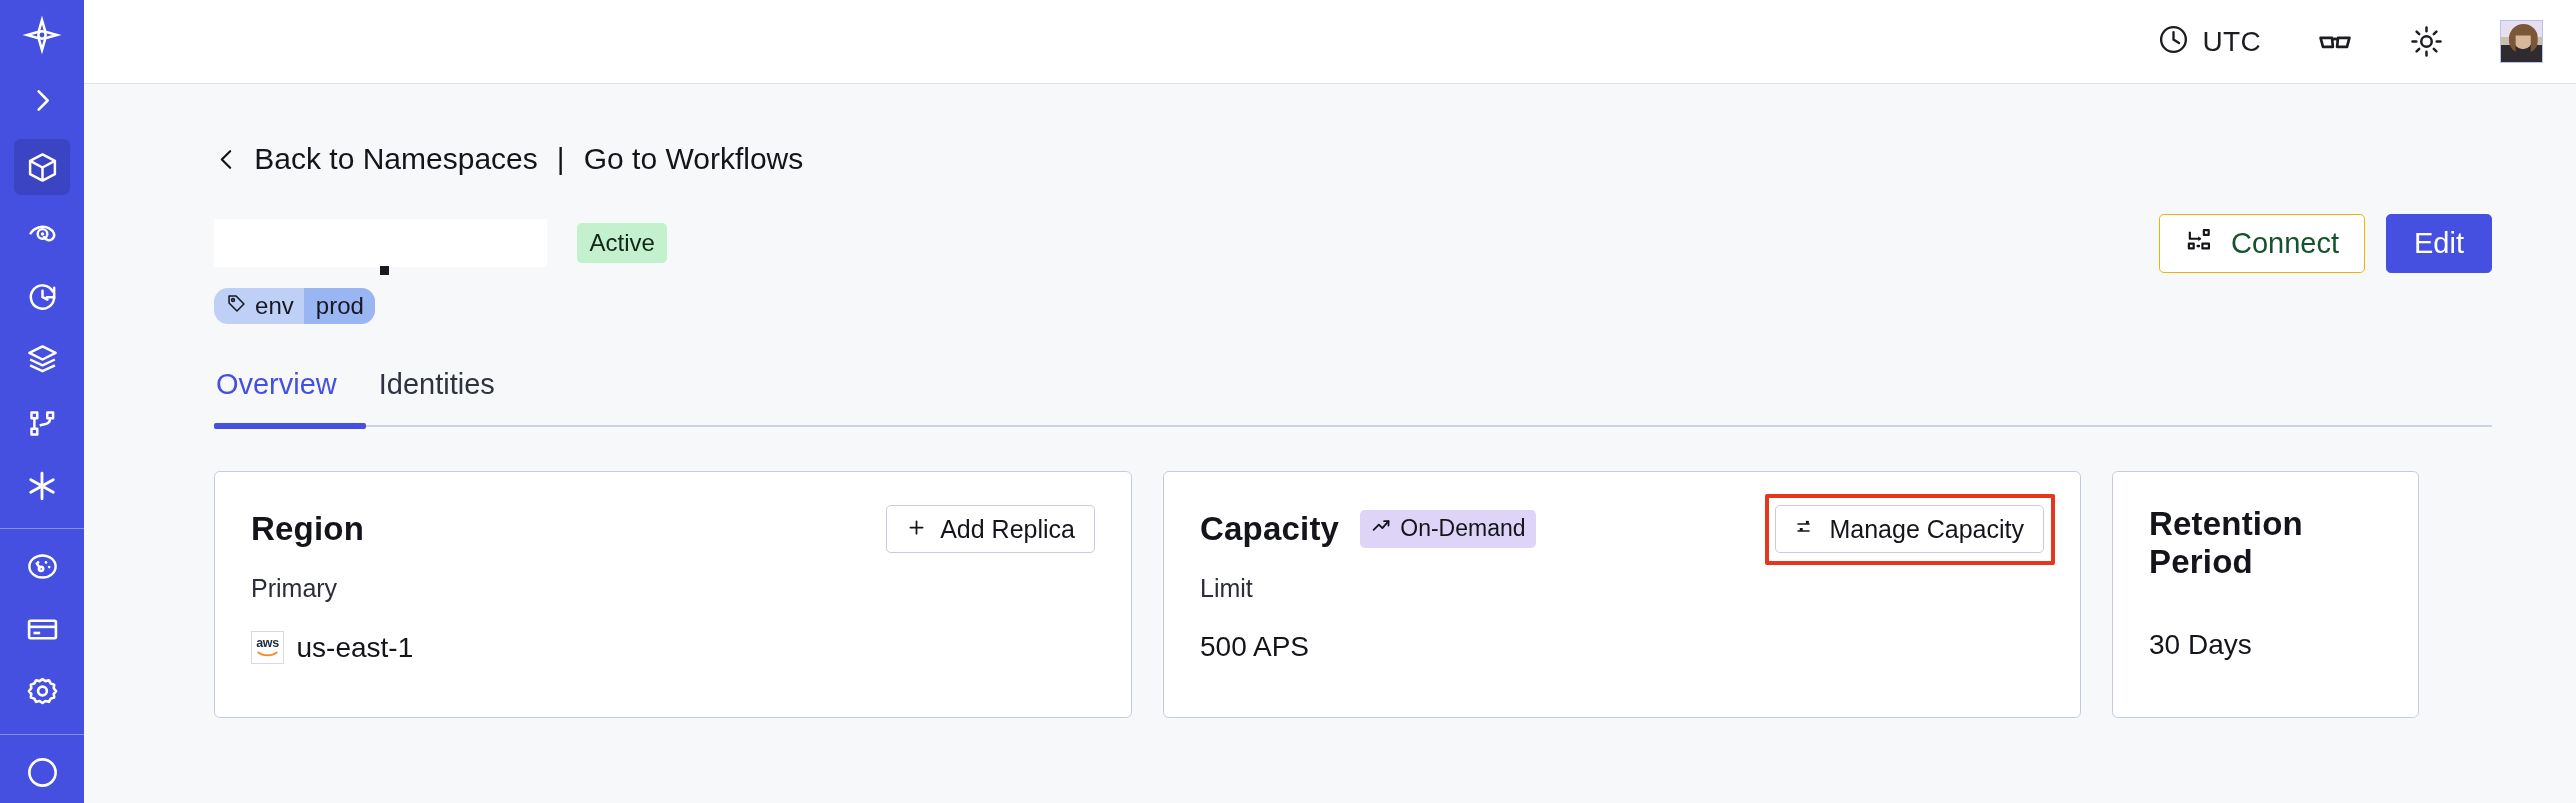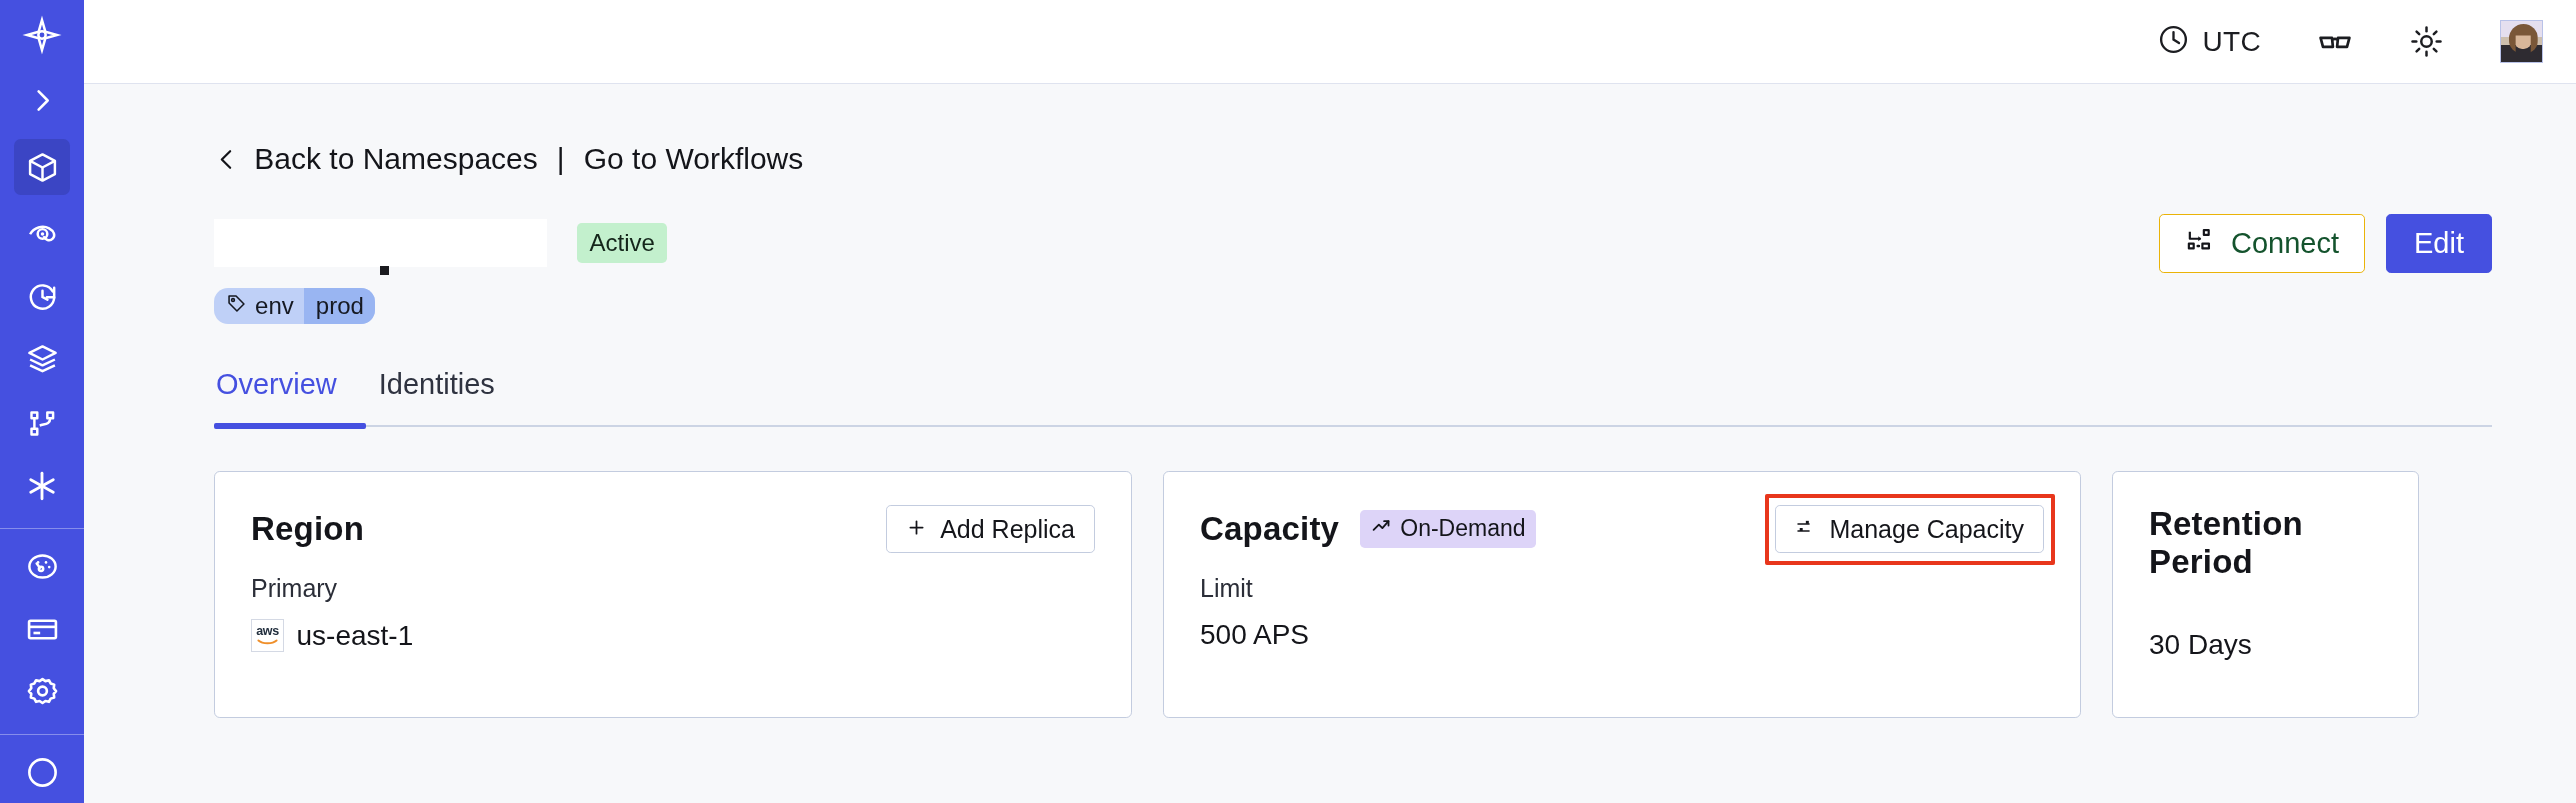--- a/index.html
+++ b/index.html
@@ -158,7 +158,7 @@
     padding: 0 19px; height: 48px; font-size: 25px; color:#14151a;
   }
   .card-sub { margin-top: 21px; font-size: 25px; color: #2b2e38; }
-  .card-val { margin-top: 16px; font-size: 28px; color: #14151a; display:flex; align-items:center; gap: 12.5px;}
+  .card-val { margin-top: 28px; font-size: 28px; color: #14151a; display:flex; align-items:center; gap: 12.5px;}
   .retention-val { margin-top: 48px; font-size: 28px; color:#14151a; }
 
   .aws-logo {

